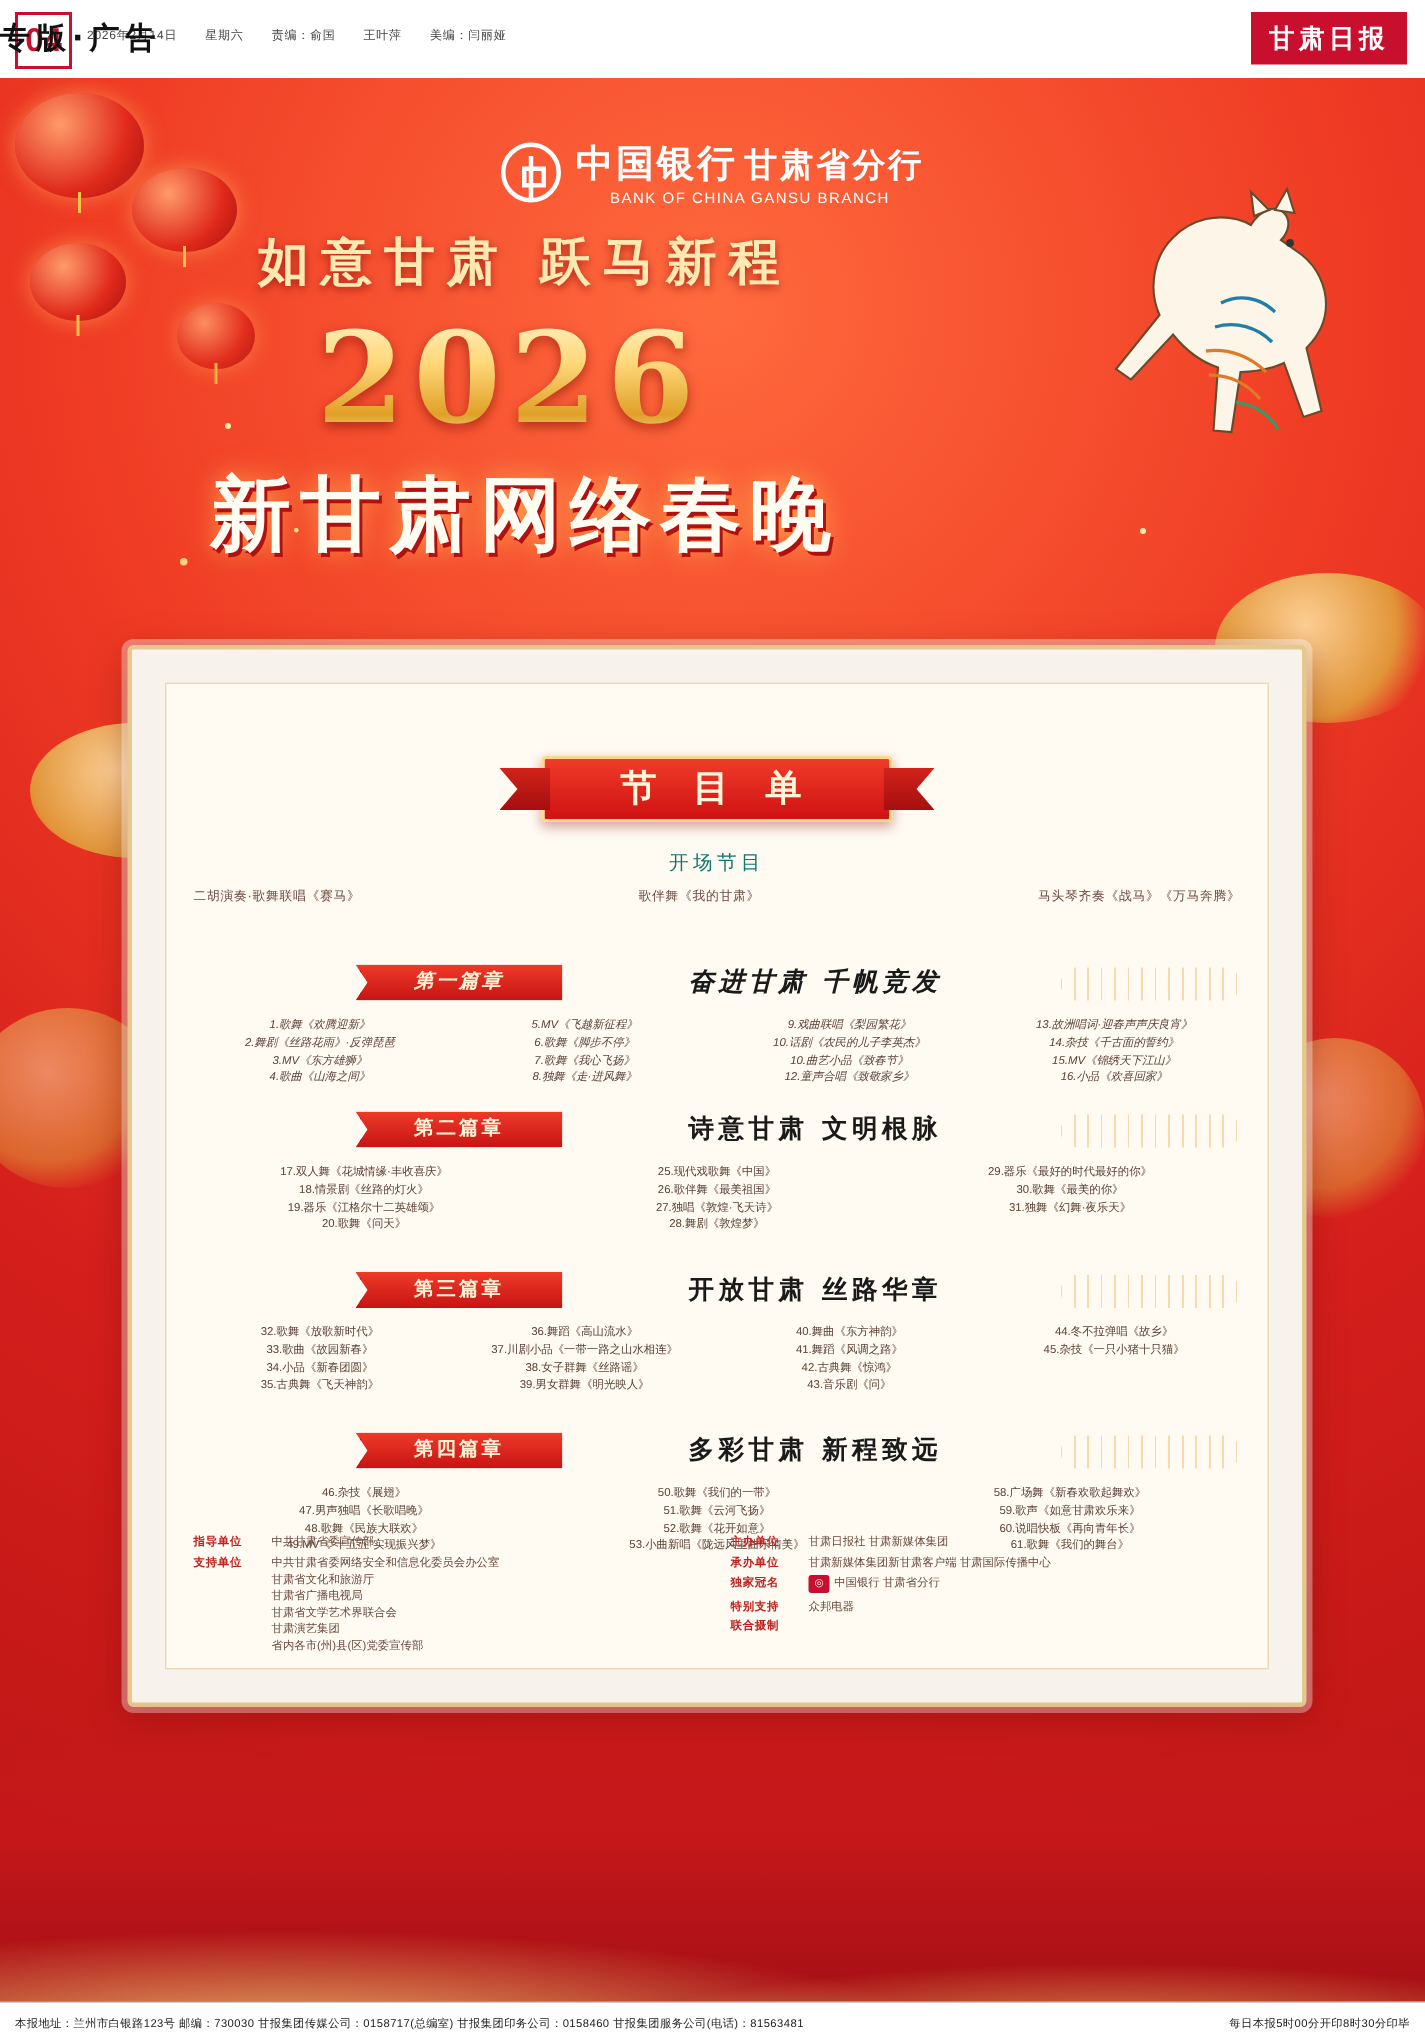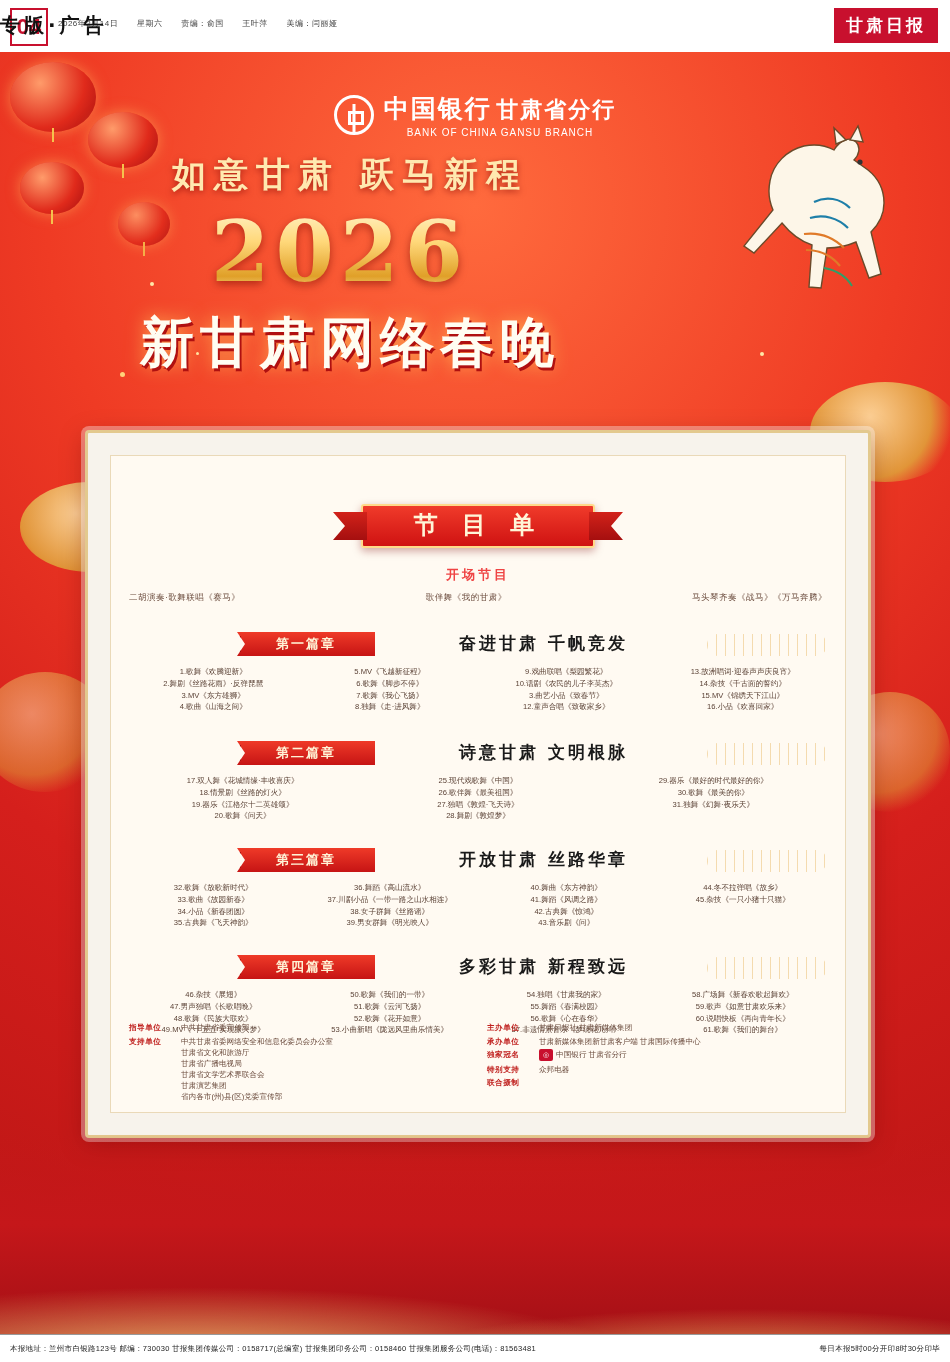--- a/index.html
+++ b/index.html
@@ -142,7 +142,7 @@
 
   .open-title{
     position:absolute;left:0;top:110px;width:100%;text-align:center;
-    font-size:13px;font-weight:bold;color:#ef4444;letter-spacing:3px;
+    font-size:13px;font-weight:normal;color:#0f766e;letter-spacing:3px;
   }
   .open-row{
     position:absolute;left:18px;top:136px;right:18px;

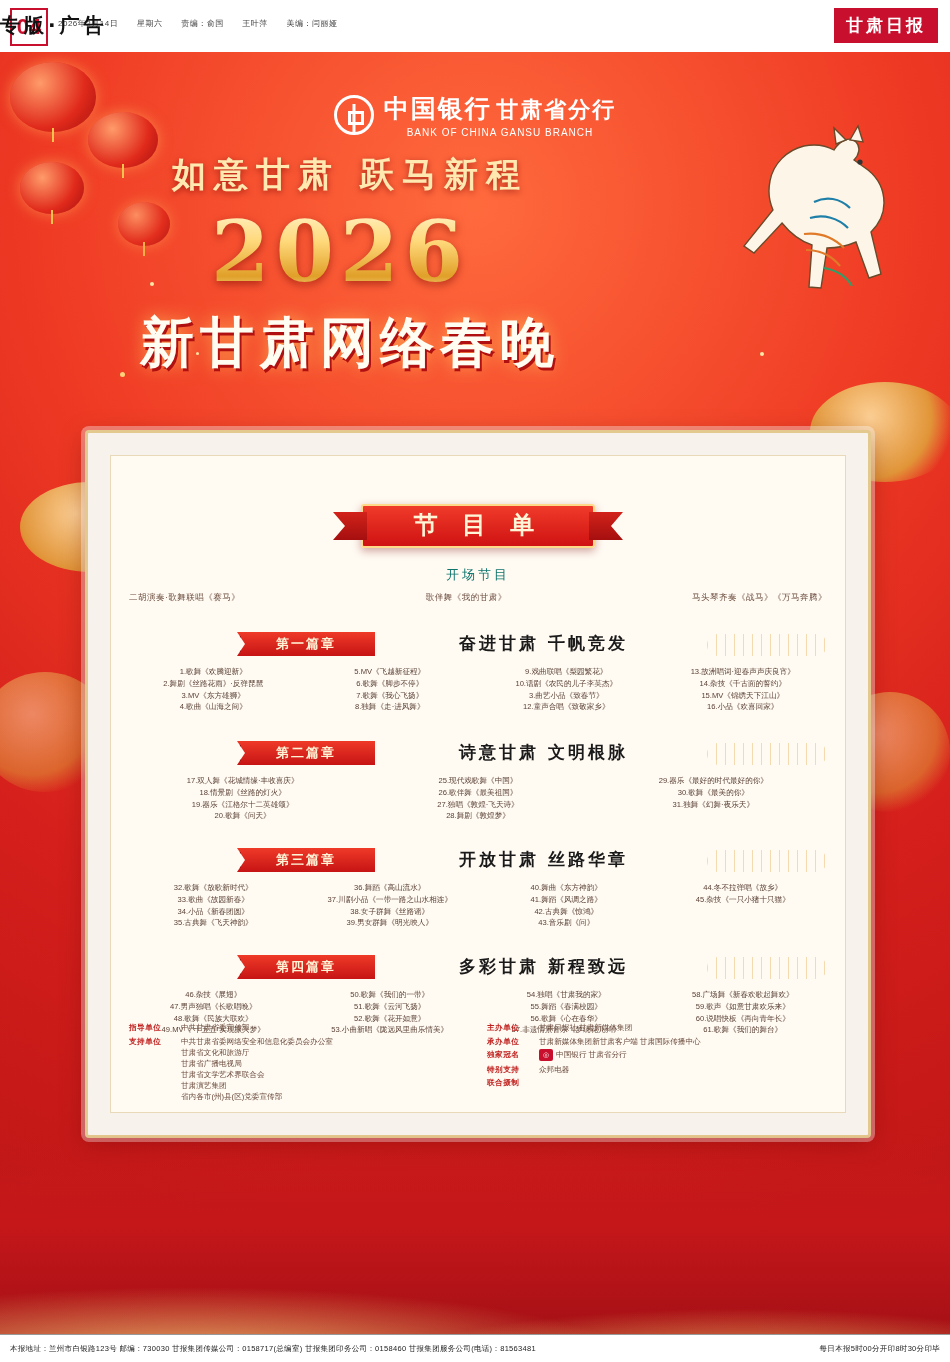--- a/index.html
+++ b/index.html
@@ -300,7 +300,7 @@
         <div>马头琴齐奏《战马》《万马奔腾》</div>
       </div>
 
-      <div class="chapter" style="top:176px;">
+      <div class="chapter" style="top:187px;font-style:italic;">
         <div class="chapter-head">
           <div class="chap-badge">第一篇章</div>
           <div class="chap-title">奋进甘肃 千帆竞发</div>

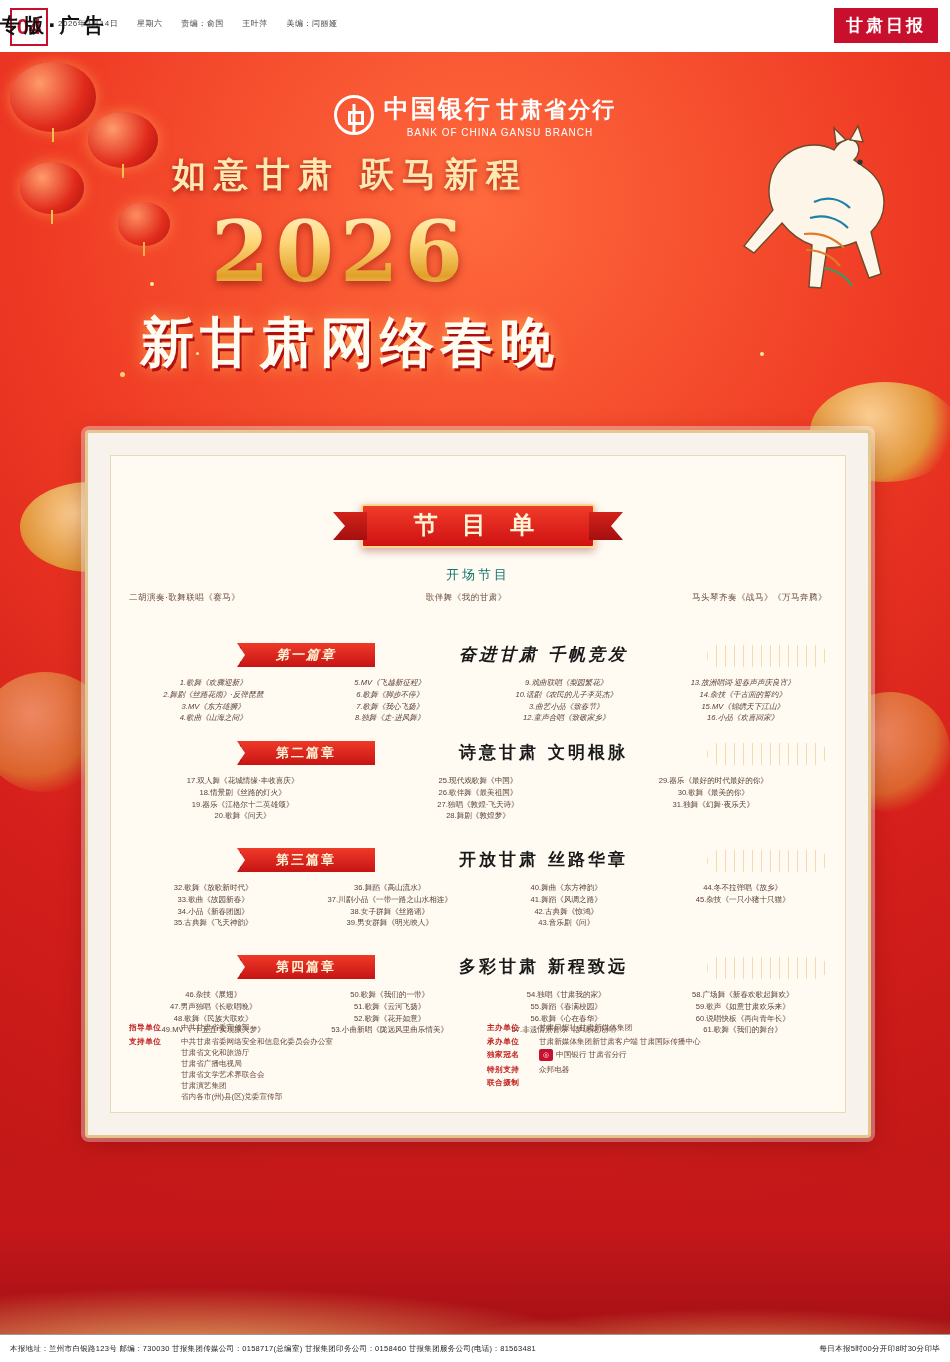--- a/index.html
+++ b/index.html
@@ -322,7 +322,7 @@
           <div class="col">
             <div>9.戏曲联唱《梨园繁花》</div>
             <div>10.话剧《农民的儿子李英杰》</div>
-            <div>3.曲艺小品《致春节》</div>
+            <div>10.曲艺小品《致春节》</div>
             <div>12.童声合唱《致敬家乡》</div>
           </div>
           <div class="col">

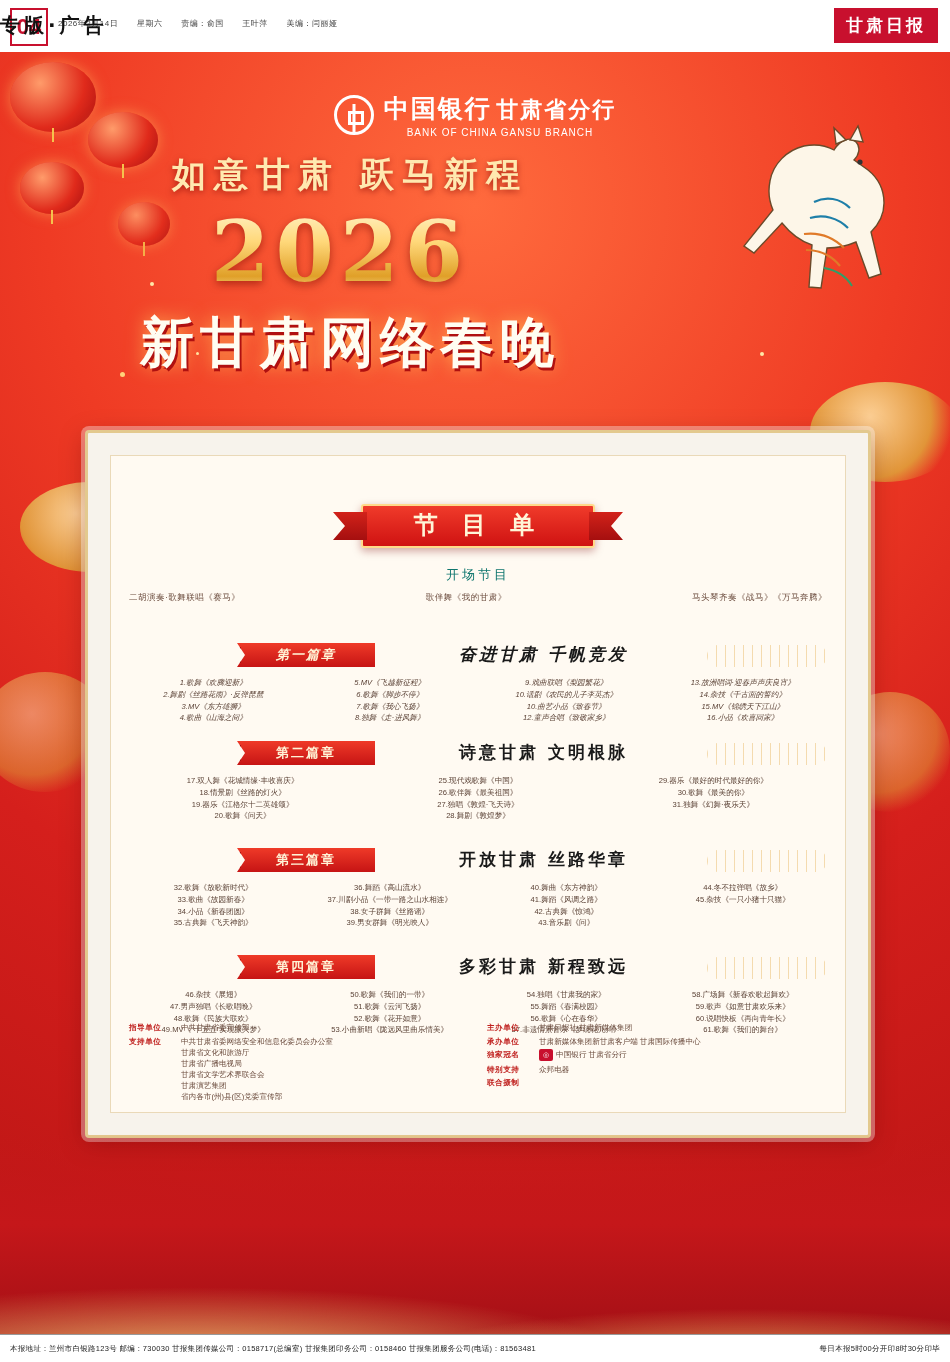--- a/index.html
+++ b/index.html
@@ -413,12 +413,6 @@
             <div>53.小曲新唱《陇远风里曲乐情美》</div>
           </div>
           <div class="col">
-            <div>54.独唱《甘肃我的家》</div>
-            <div>55.舞蹈《春满校园》</div>
-            <div>56.歌舞《心在春华》</div>
-            <div>57.非遗情景音乐《梦绕花儿川》</div>
-          </div>
-          <div class="col">
             <div>58.广场舞《新春欢歌起舞欢》</div>
             <div>59.歌声《如意甘肃欢乐来》</div>
             <div>60.说唱快板《再向青年长》</div>

